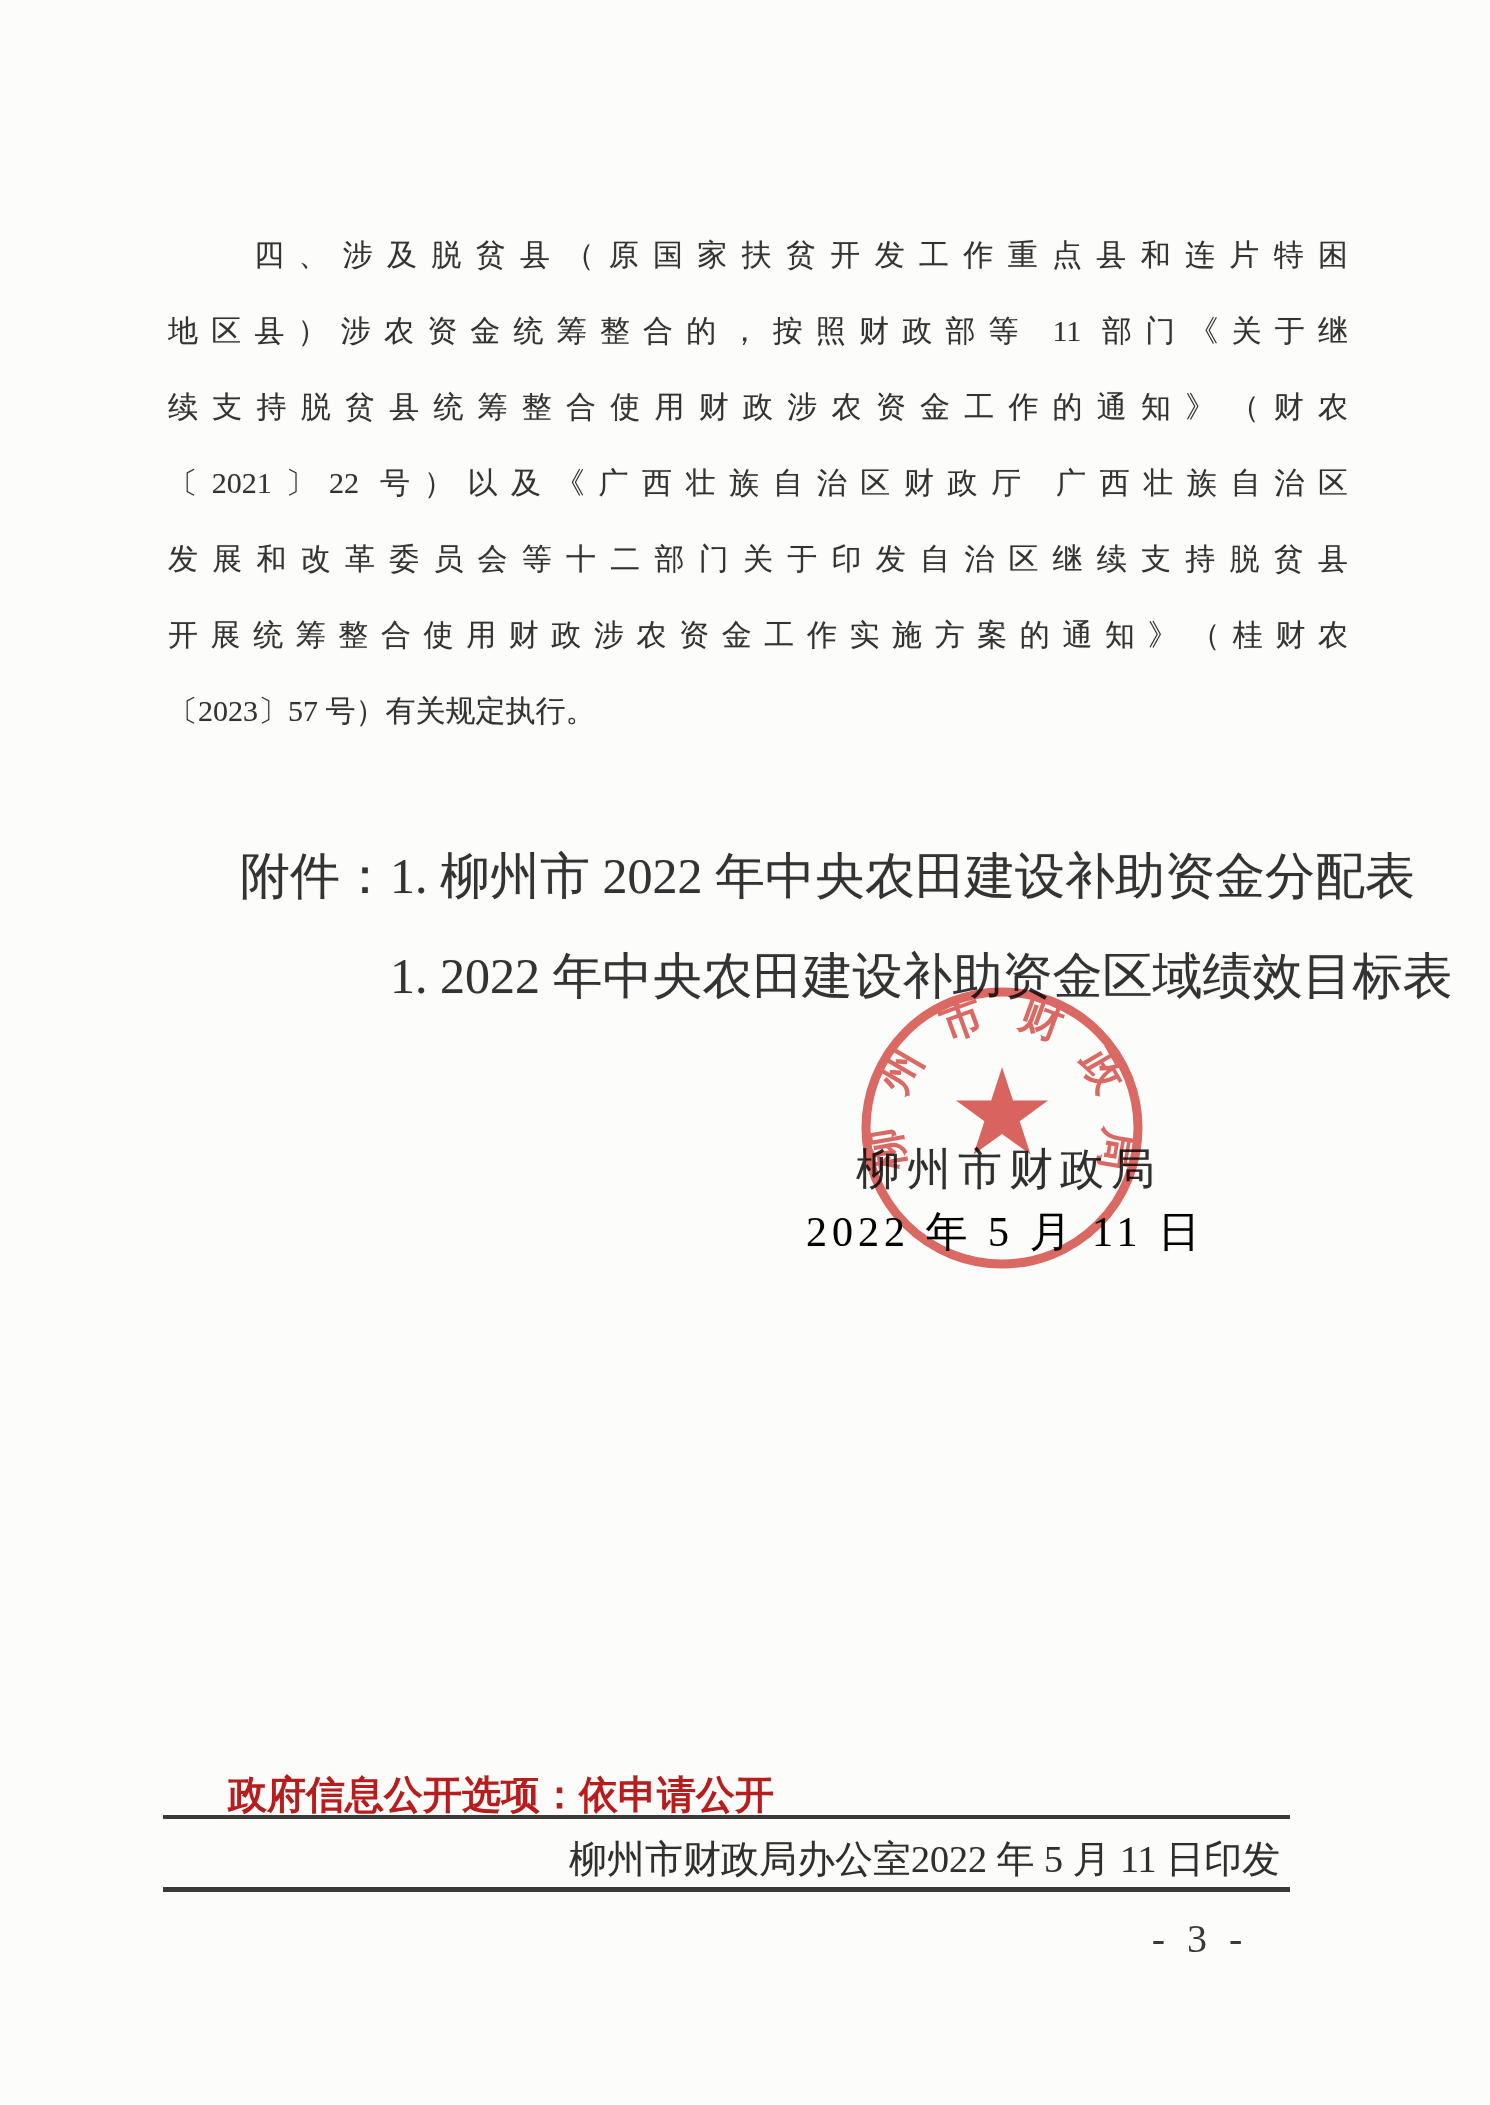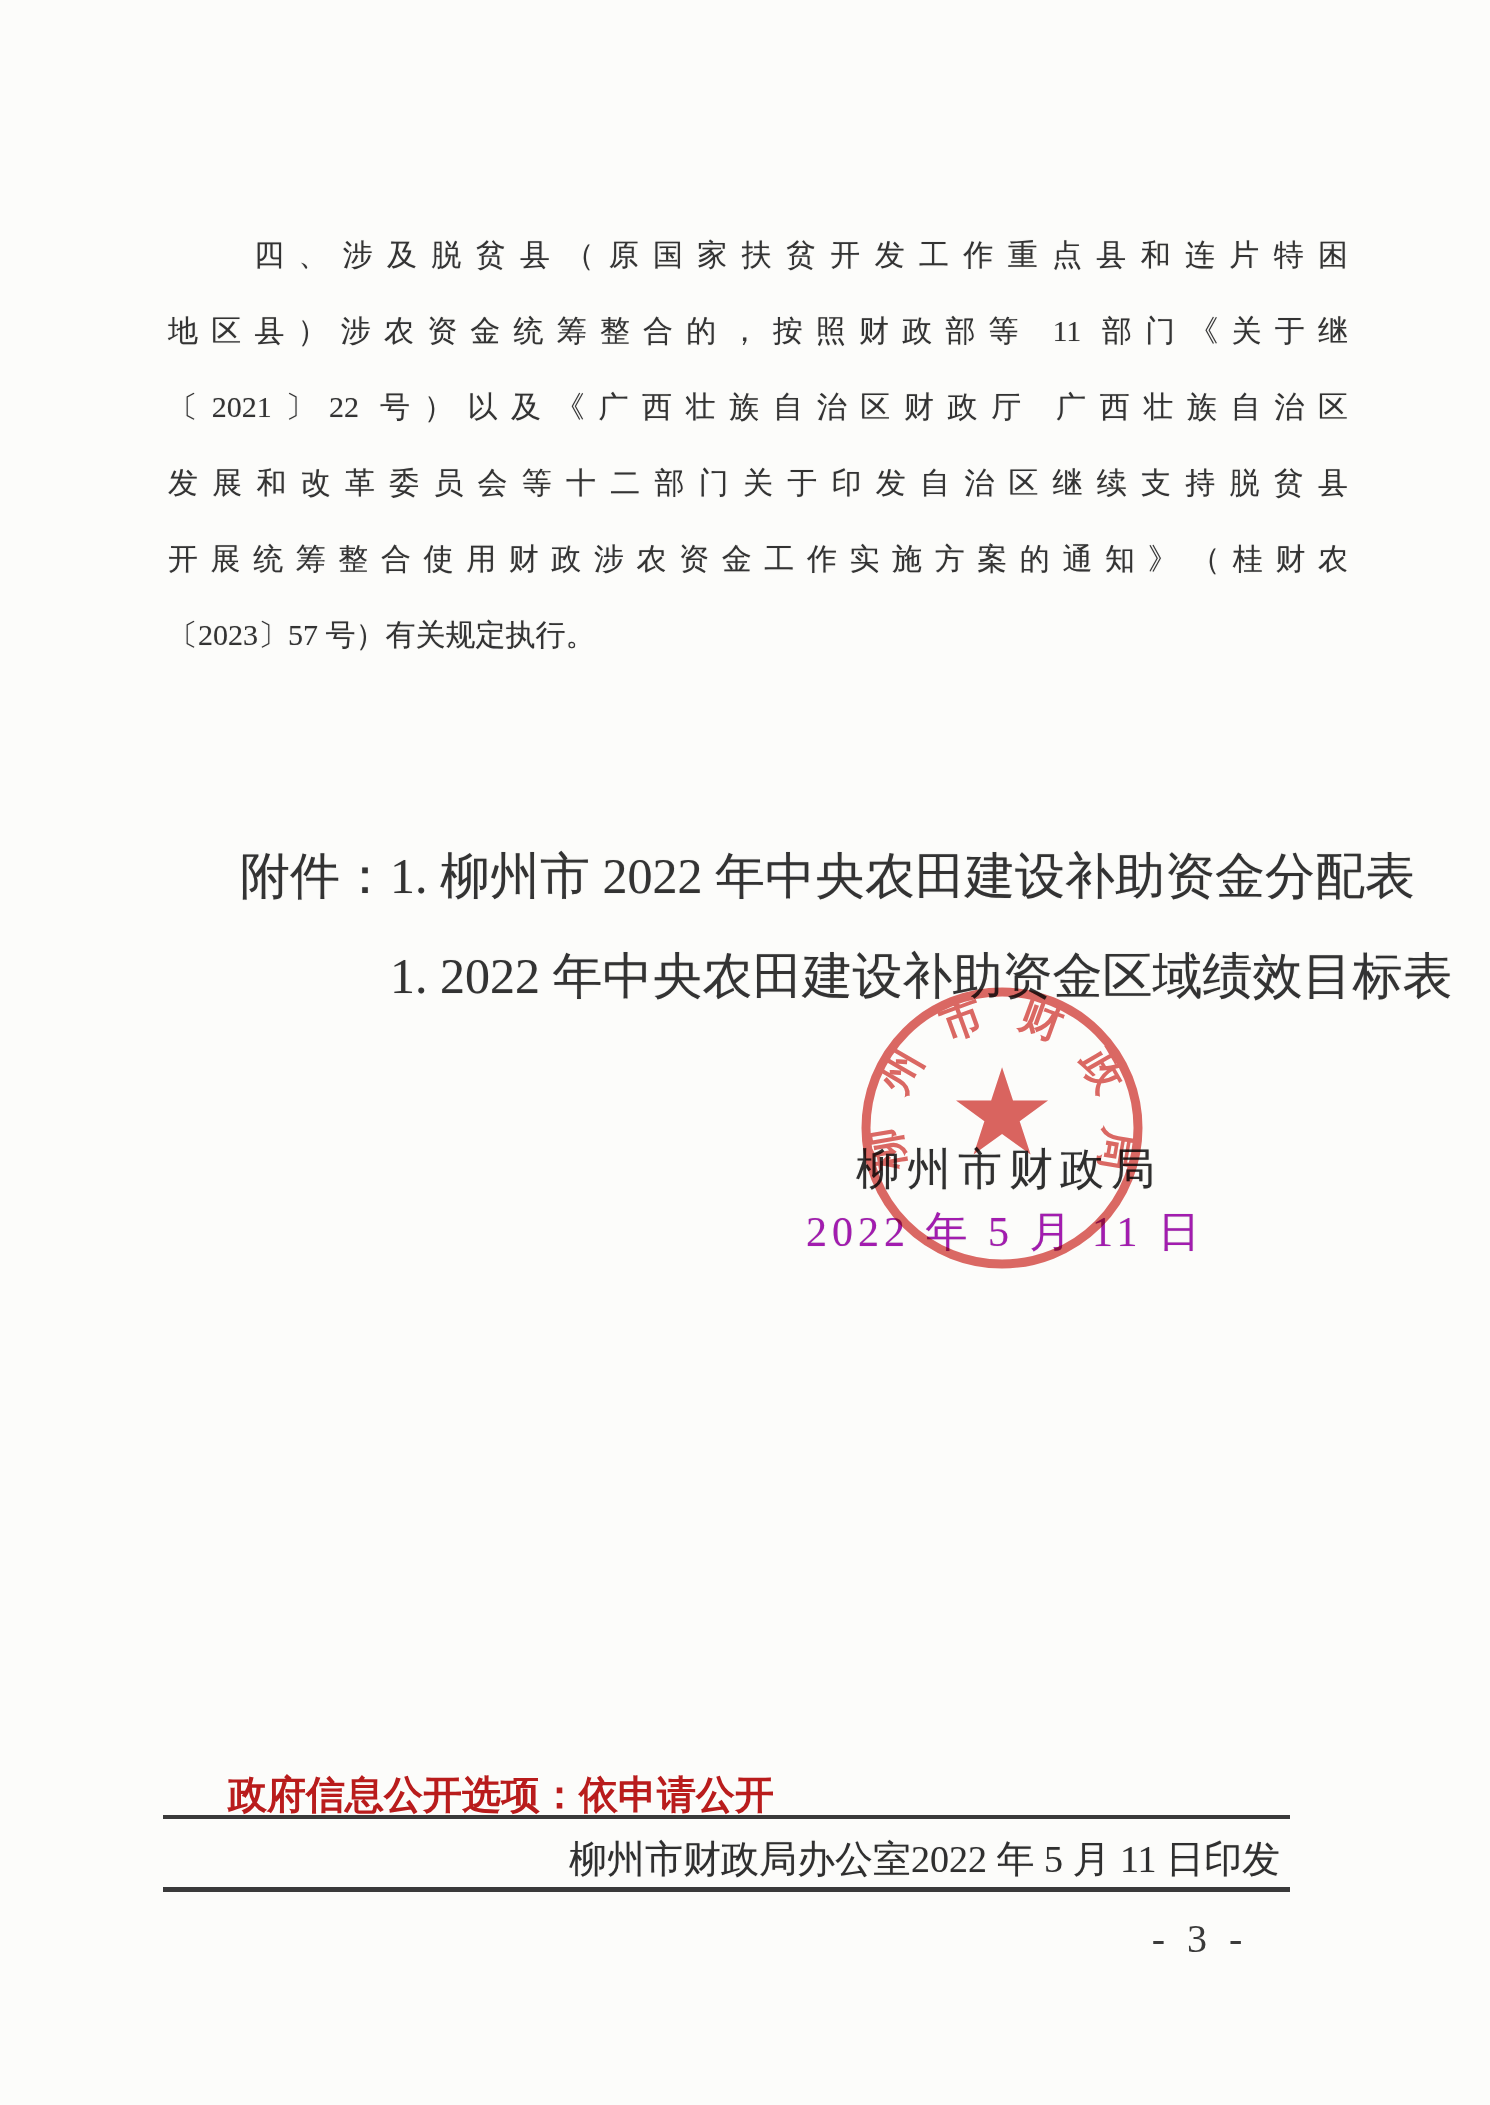--- a/index.html
+++ b/index.html
@@ -81,6 +81,7 @@
   <div class="body-text">
     <div class="body-line indent">四、涉及脱贫县（原国家扶贫开发工作重点县和连片特困</div>
     <div class="body-line">地区县）涉农资金统筹整合的，按照财政部等 11 部门《关于继</div>
+    <div class="body-line">续支持脱贫县统筹整合使用财政涉农资金工作的通知》（财农</div>
     <div class="body-line">〔2021〕22 号）以及《广西壮族自治区财政厅 广西壮族自治区</div>
     <div class="body-line">发展和改革委员会等十二部门关于印发自治区继续支持脱贫县</div>
     <div class="body-line">开展统筹整合使用财政涉农资金工作实施方案的通知》（桂财农</div>

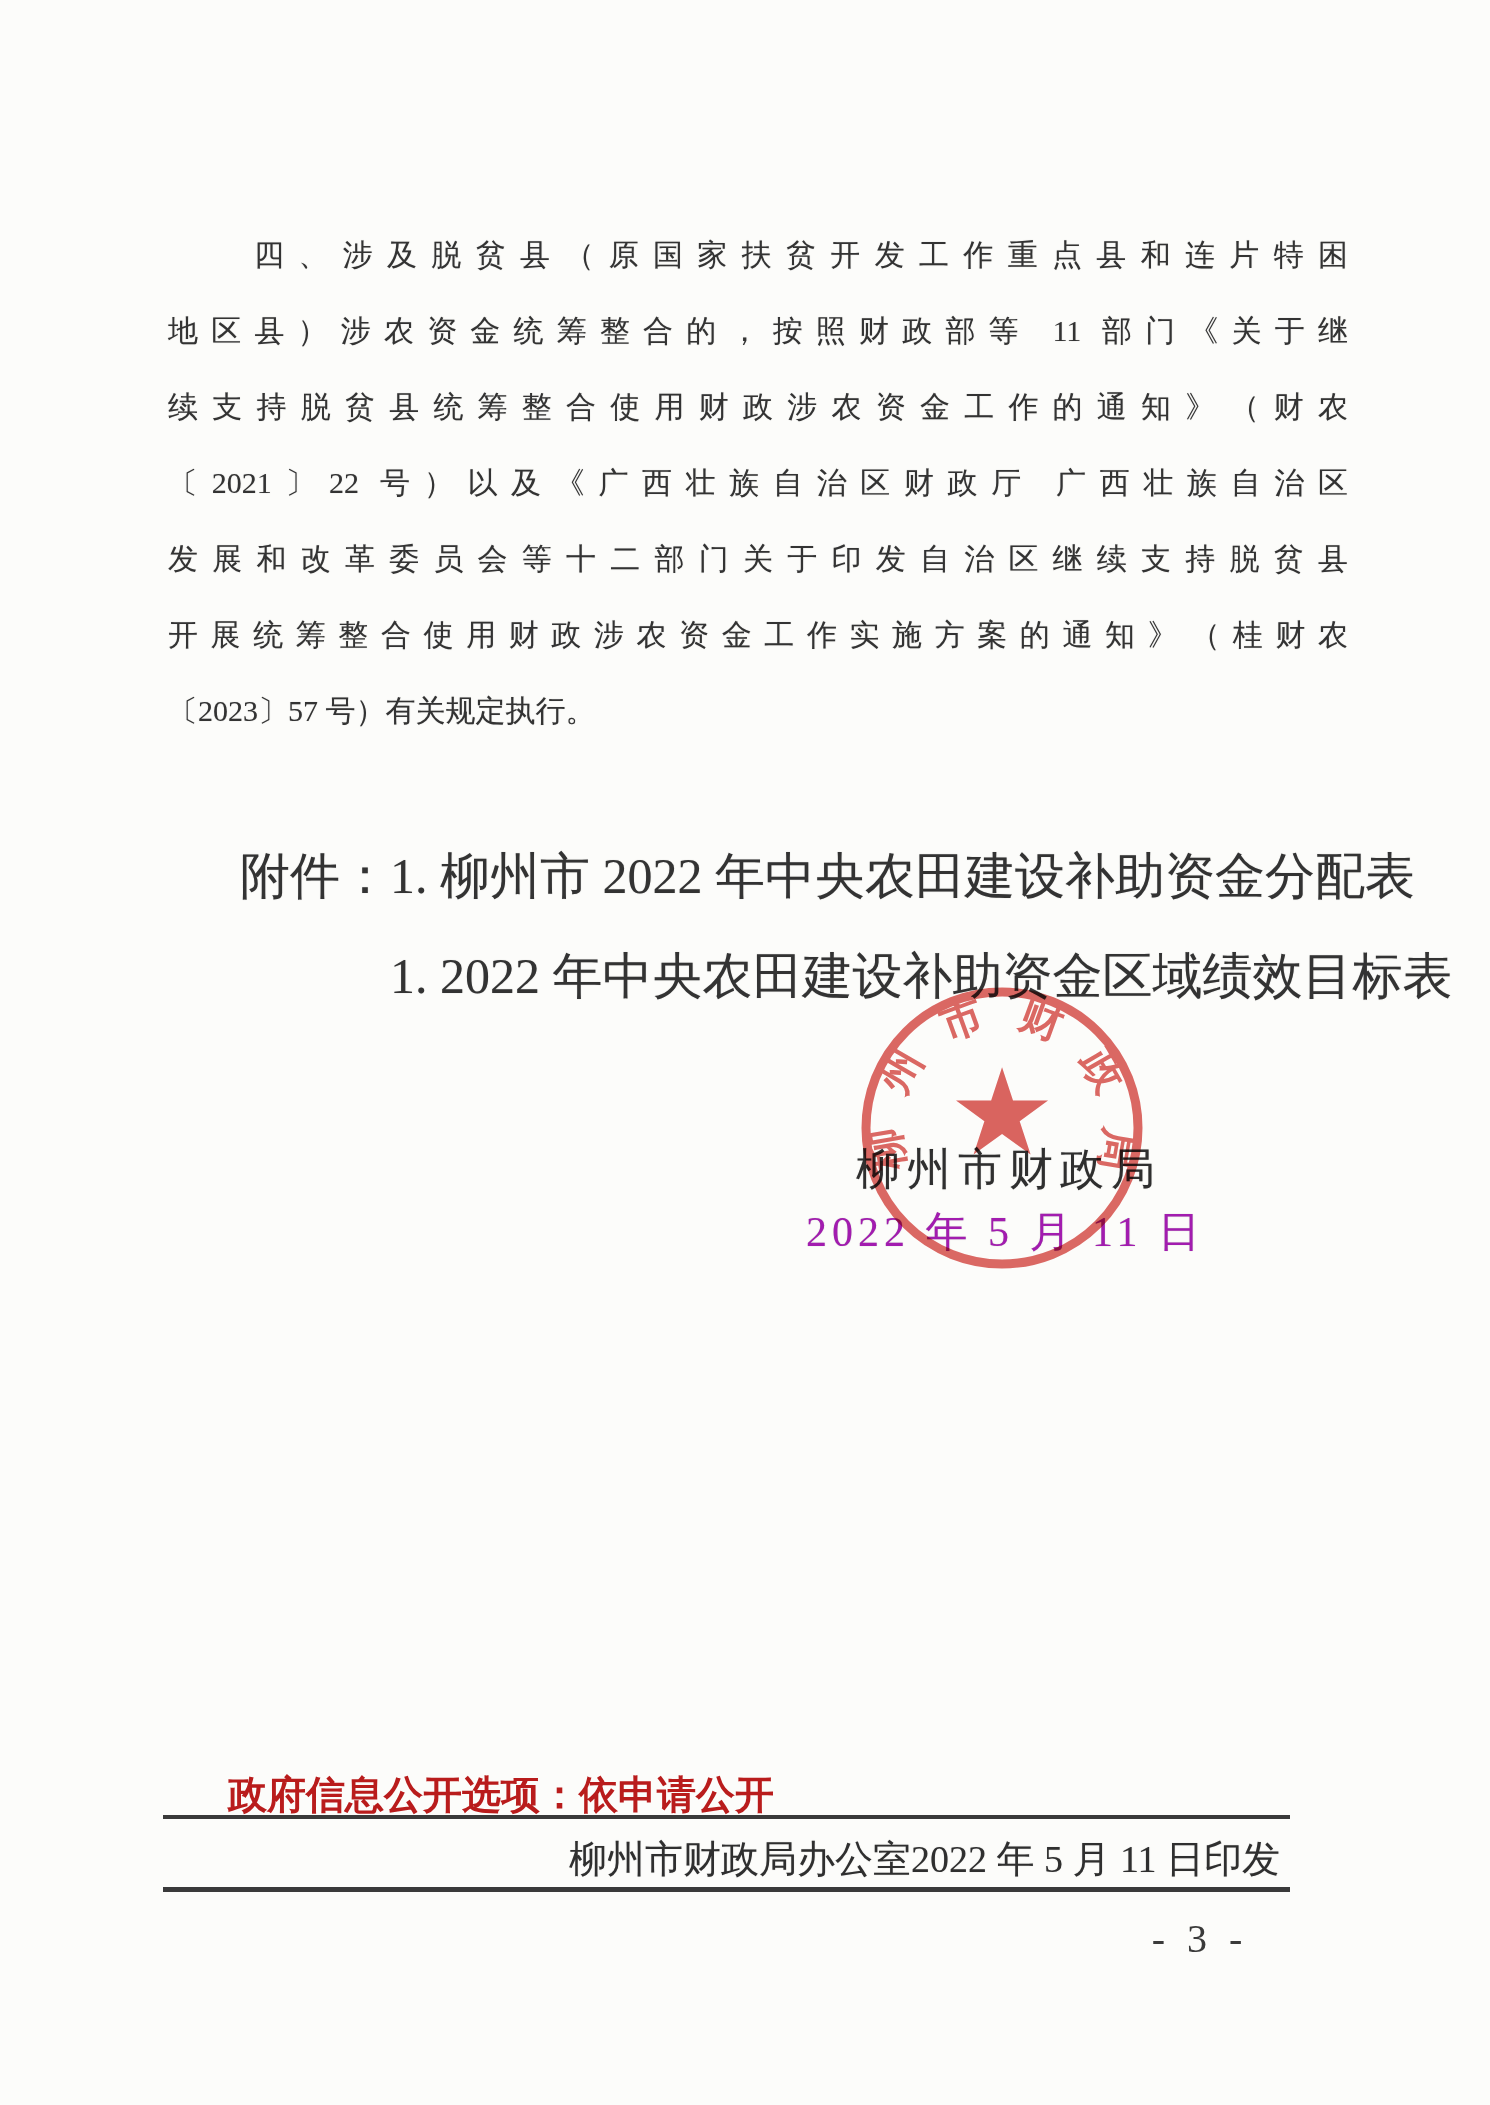--- a/index.html
+++ b/index.html
@@ -43,7 +43,7 @@
   .sig-date{
     position:absolute;left:806px;top:1204px;width:420px;
     font-size:42px;letter-spacing:5px;white-space:nowrap;
-    color:#a21caf;text-shadow:0 0 1px rgba(70,70,70,.35);
+    color:#000000;text-shadow:0 0 1px rgba(70,70,70,.35);
   }
   
   .seal{

